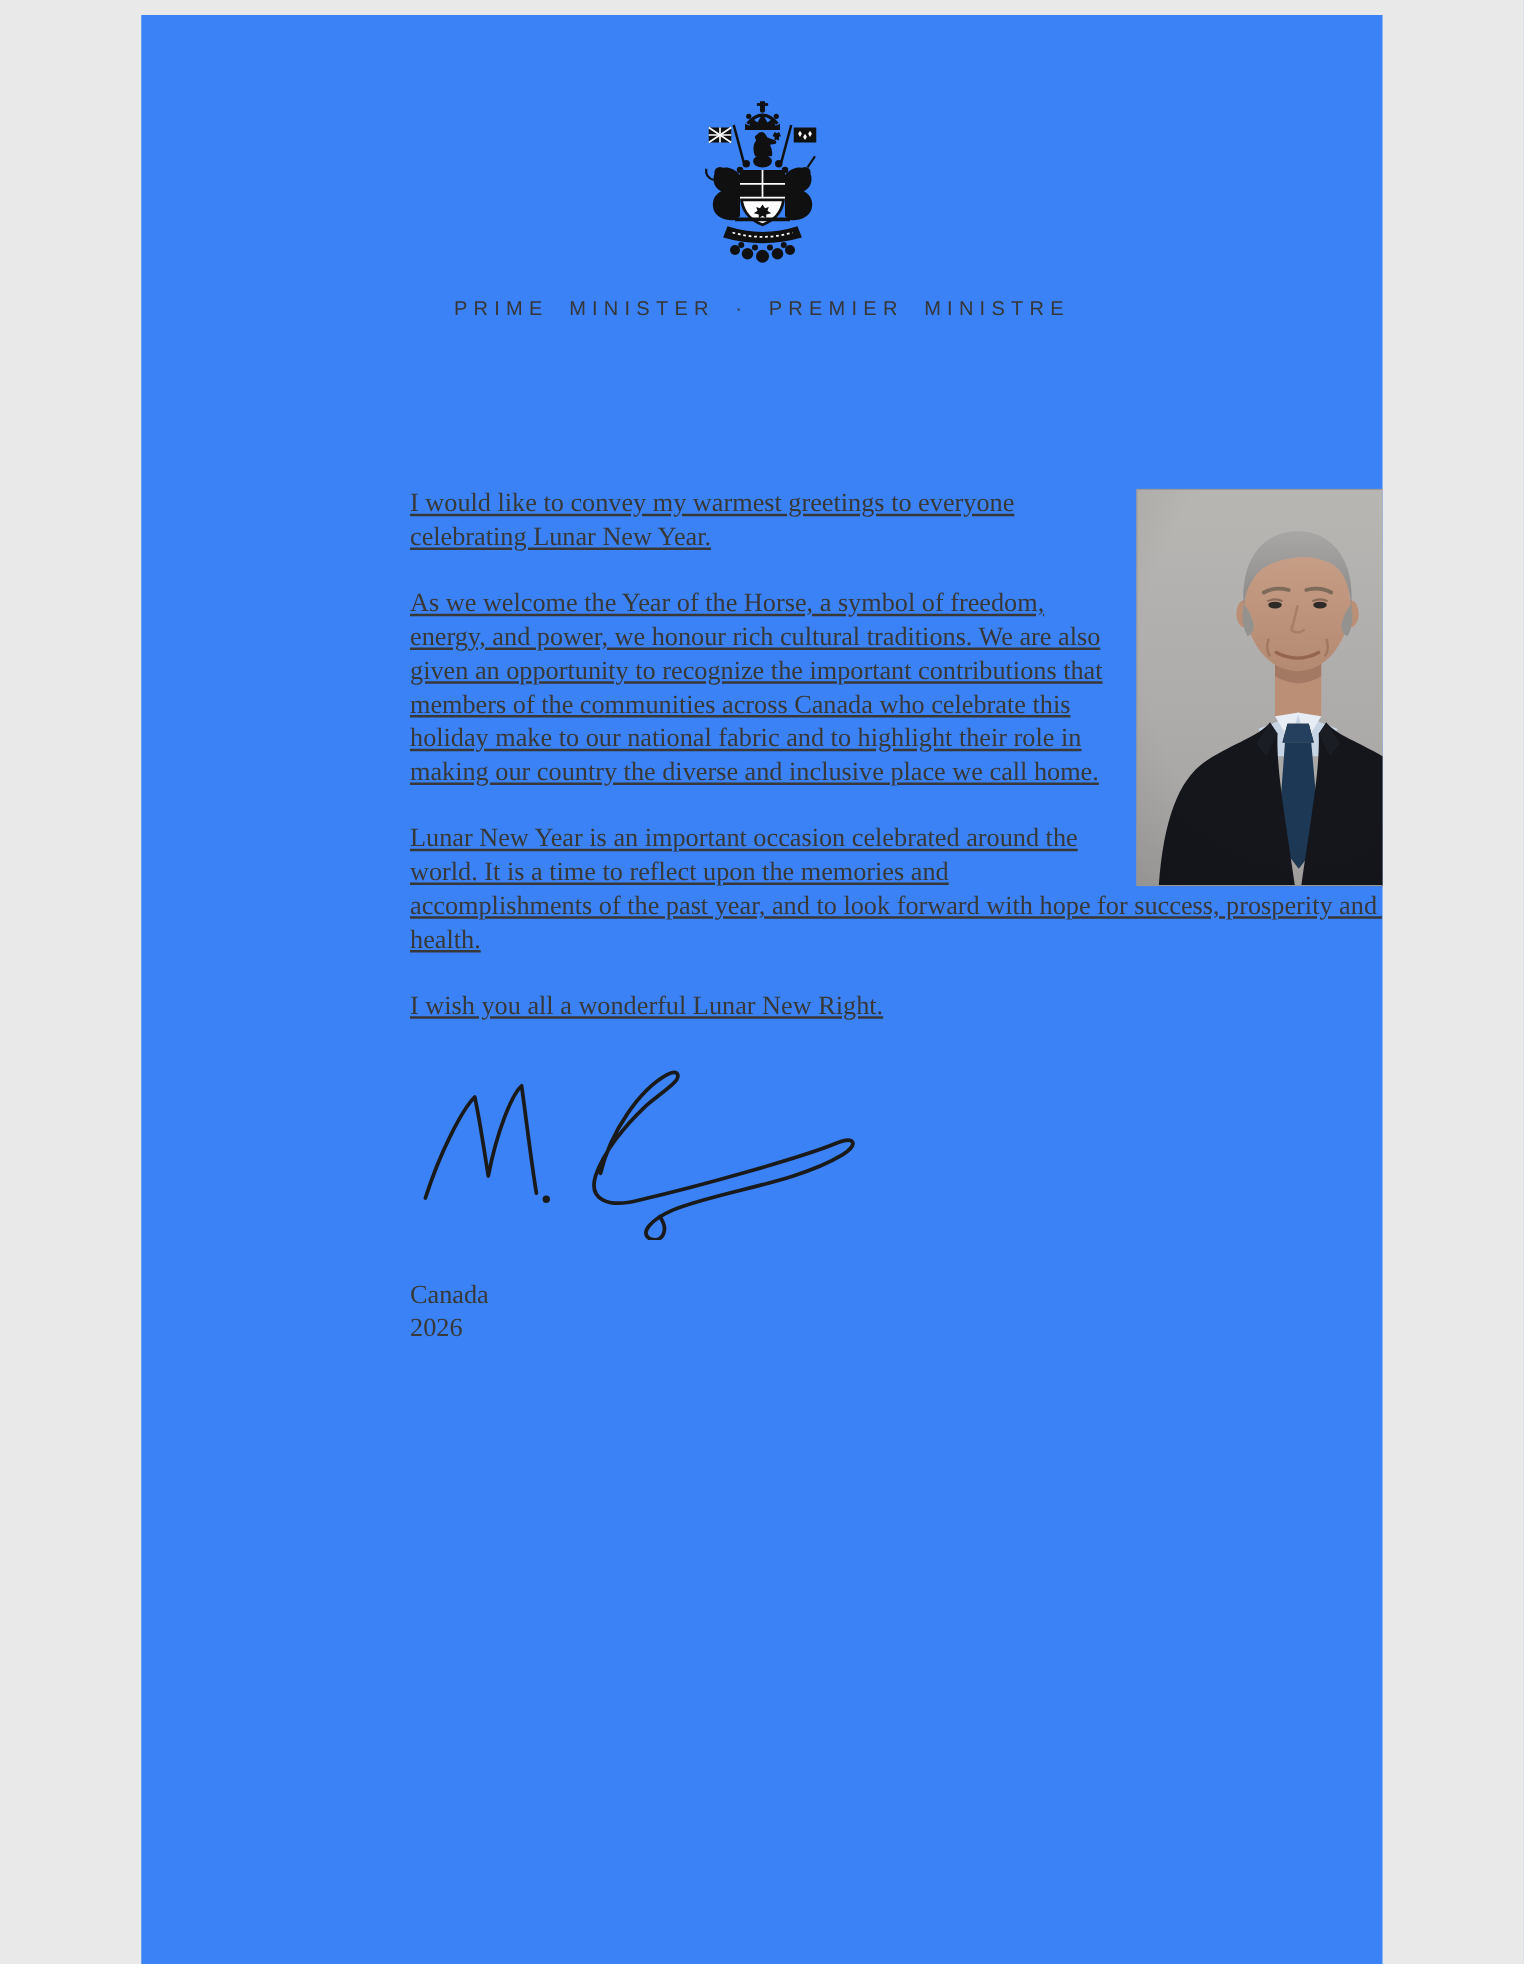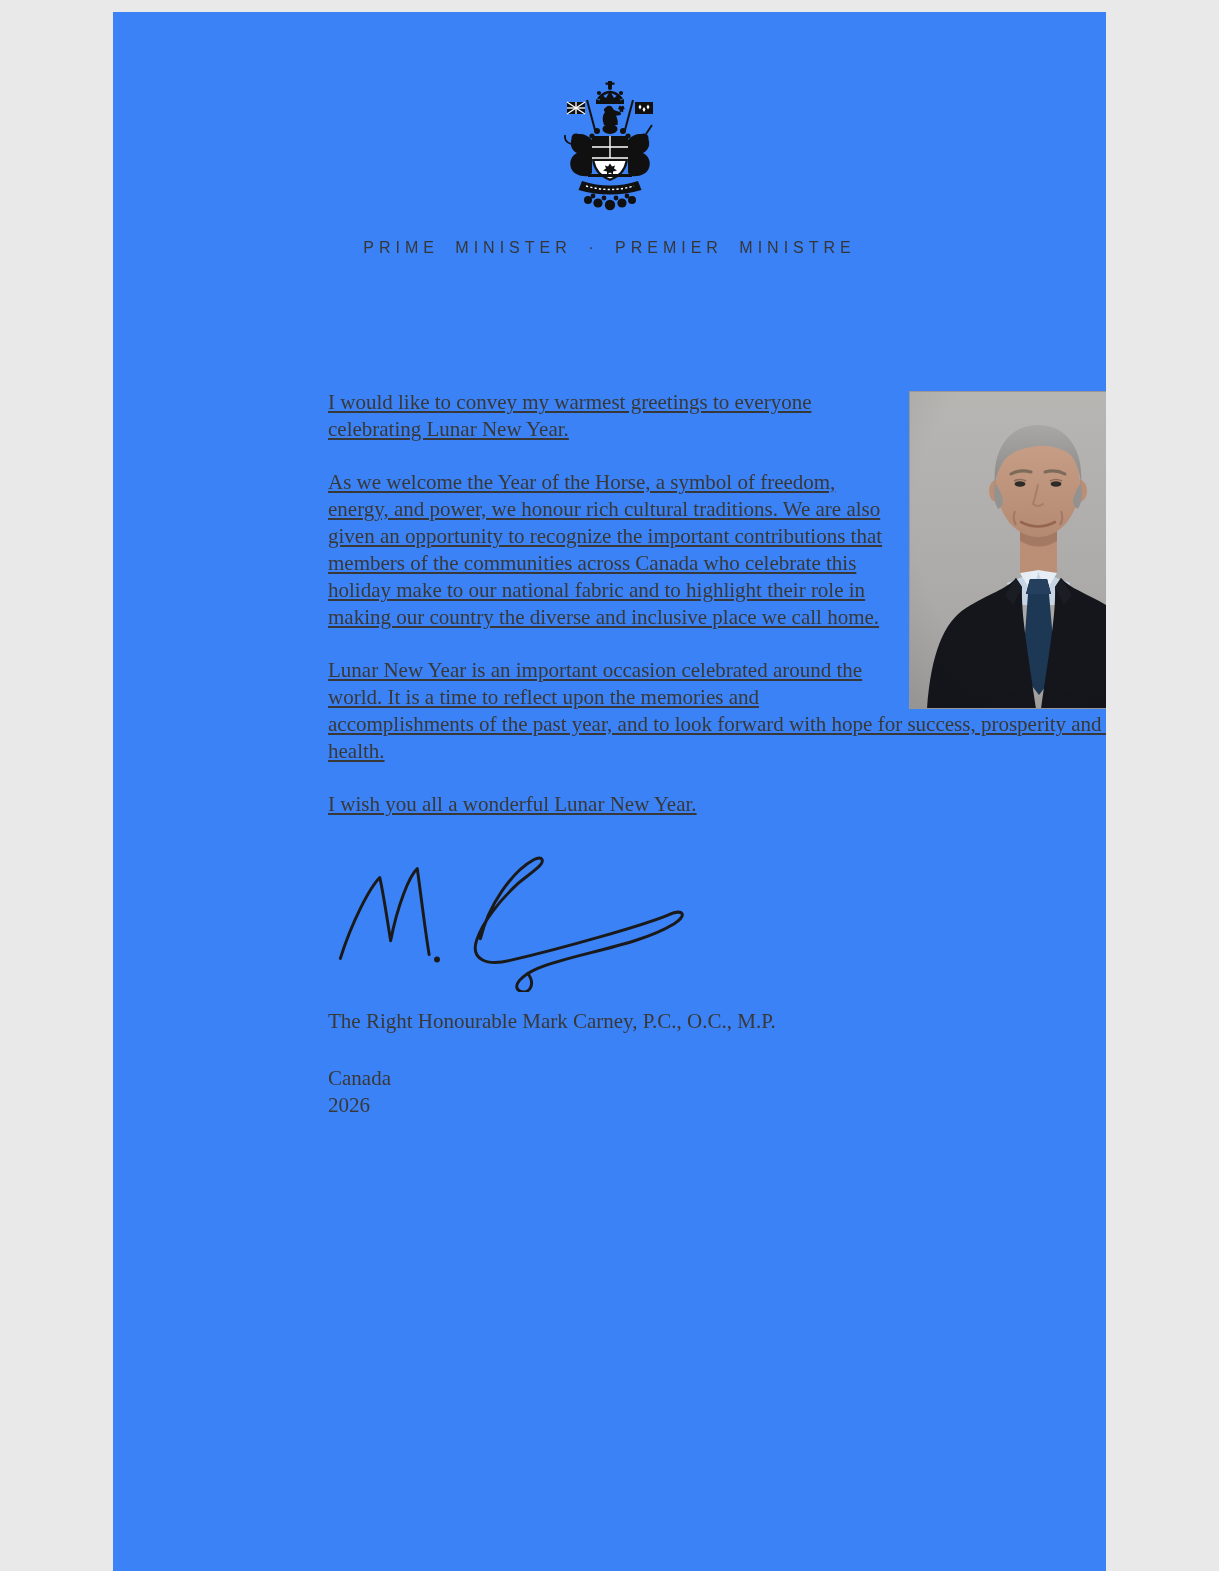--- a/index.html
+++ b/index.html
@@ -206,7 +206,7 @@
     <p>I would like to convey my warmest greetings to everyone celebrating Lunar New Year.</p>
     <p>As we welcome the Year of the Horse, a symbol of freedom, energy, and power, we honour rich cultural traditions. We are also given an opportunity to recognize the important contributions that members of the communities across Canada who celebrate this holiday make to our national fabric and to highlight their role in making our country the diverse and inclusive place we call home.</p>
     <p>Lunar New Year is an important occasion celebrated around the world. It is a time to reflect upon the memories and accomplishments of the past year, and to look forward with hope for success, prosperity and good health.</p>
-    <p>I wish you all a wonderful Lunar New Year.</p>
+    <p>I wish you all a wonderful Lunar New Right.</p>
 
     <div class="signature" aria-label="mark-carney-signature">
       <svg viewBox="0 0 365 150" xmlns="http://www.w3.org/2000/svg">

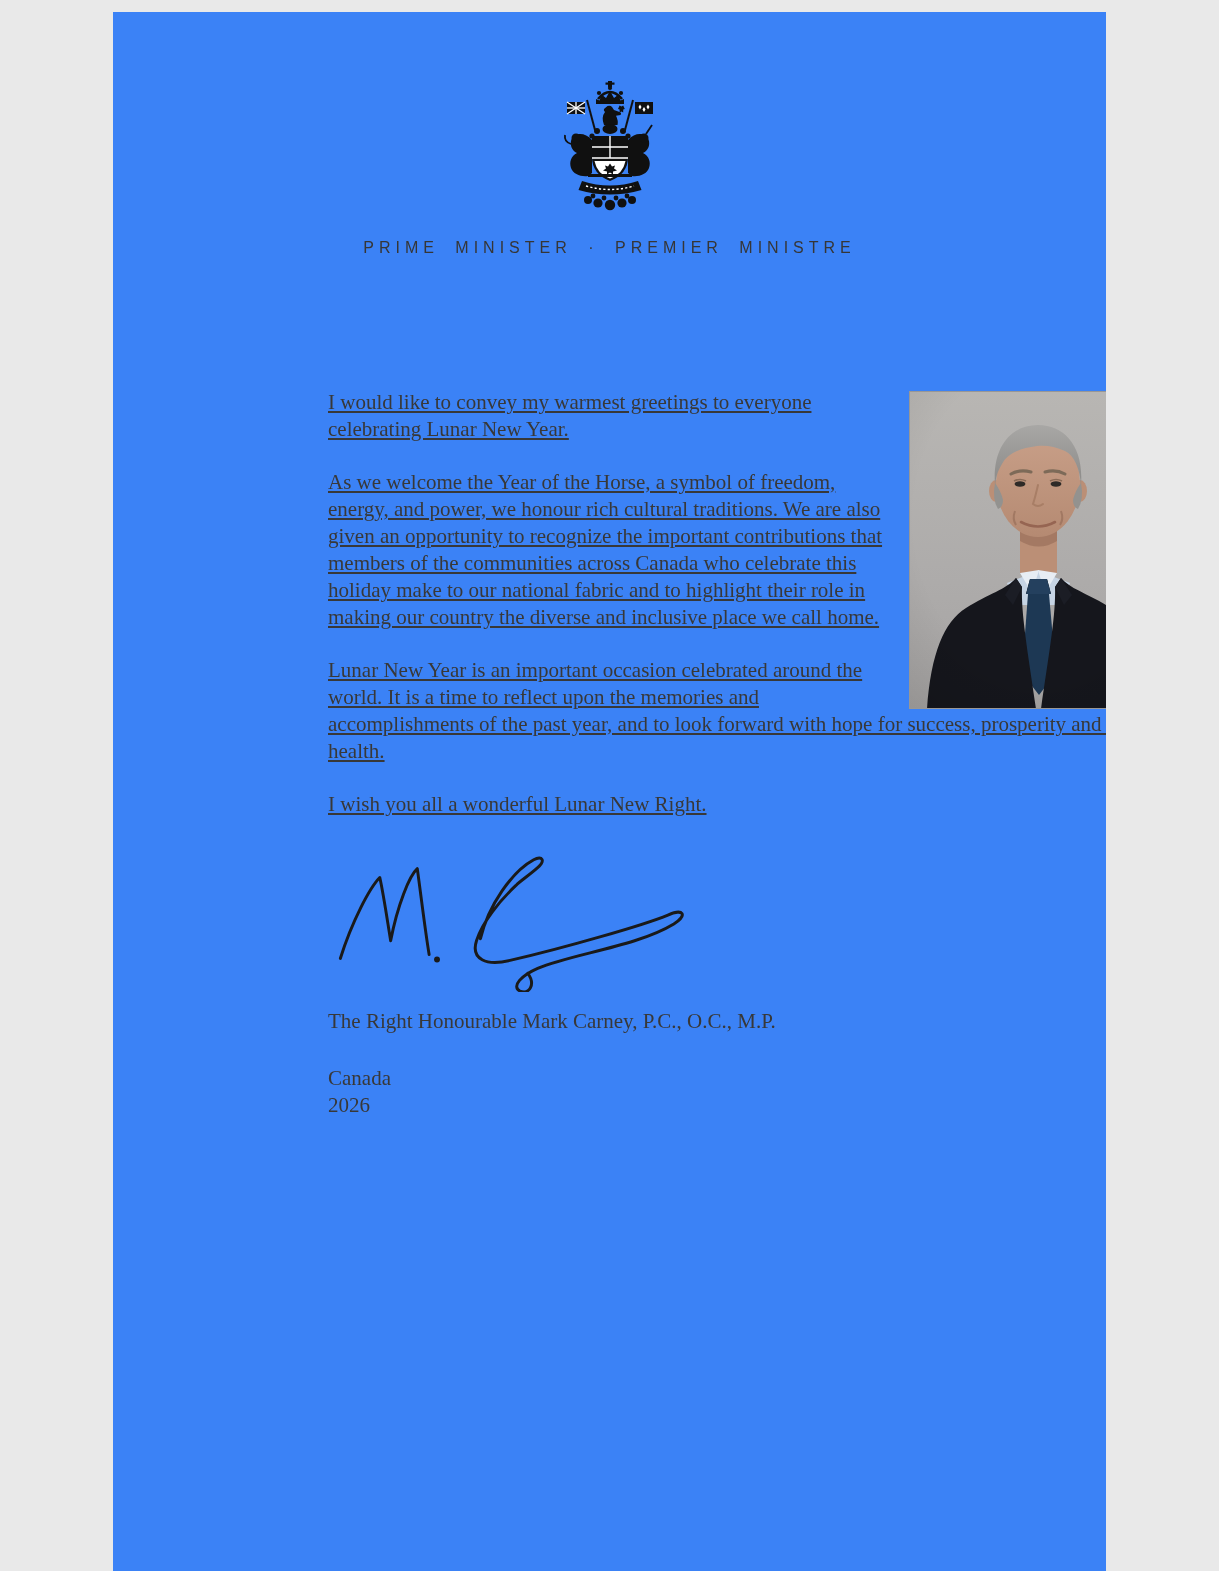--- a/index.html
+++ b/index.html
@@ -222,7 +222,6 @@
     </div>
 
     <div class="signoff">
-      <div>The Right Honourable Mark Carney, P.C., O.C., M.P.</div>
     </div>
 
     <div class="dateline">

